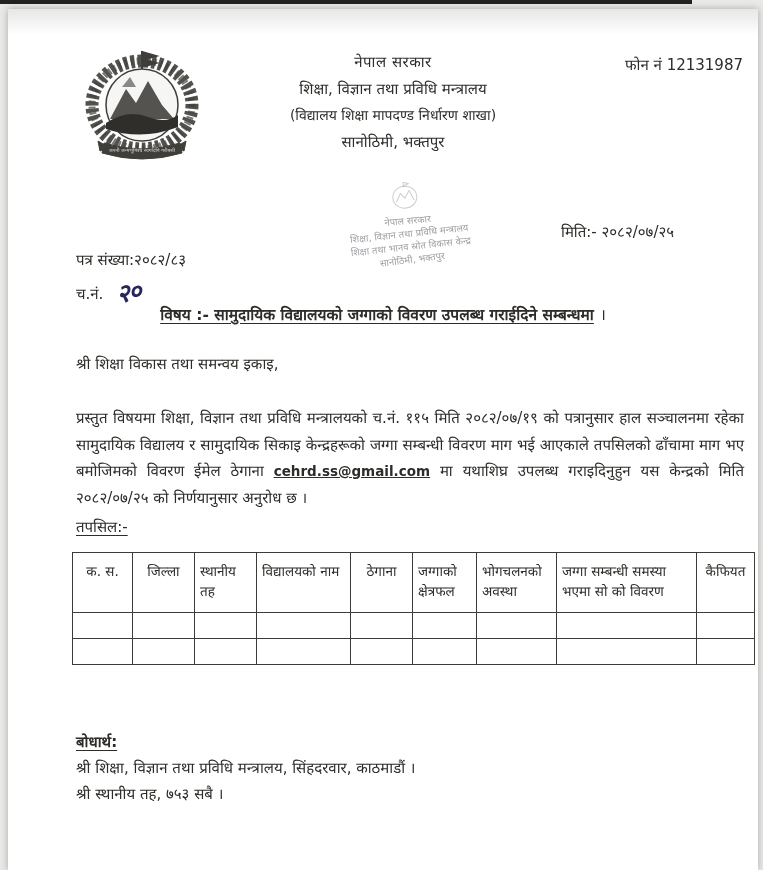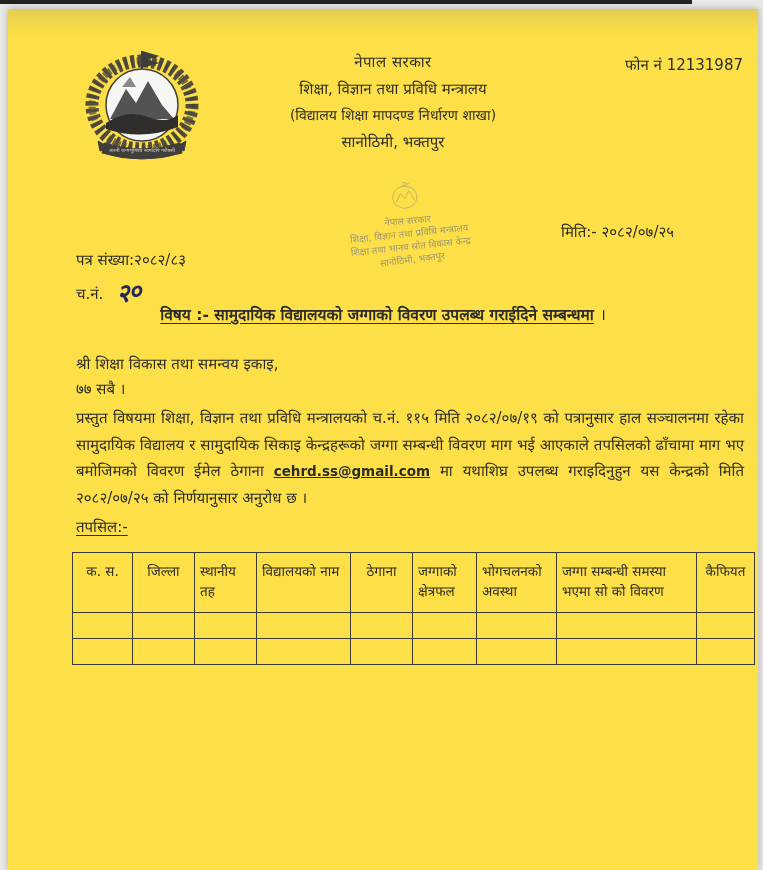--- a/index.html
+++ b/index.html
@@ -17,7 +17,7 @@
   }
   .paper {
     position: absolute; left: 8px; top: 9px; right: 5px; bottom: 0;
-    background: #fde047;
+    background: #ffffff;
     box-shadow: 0 0 7px rgba(0,0,0,0.28);
   }
   .paper::before {

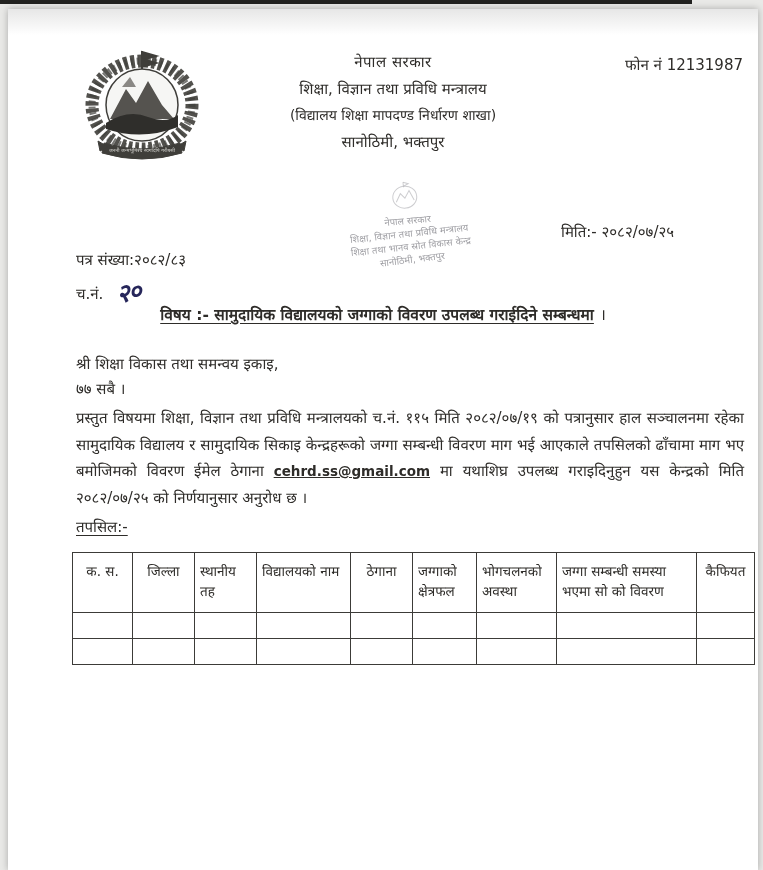--- a/index.html
+++ b/index.html
@@ -169,7 +169,6 @@
 
   <div class="abs recipient">
     <div>श्री शिक्षा विकास तथा समन्वय इकाइ,</div>
-    <div>७७ सबै ।</div>
   </div>
 
   <div class="abs body-par">

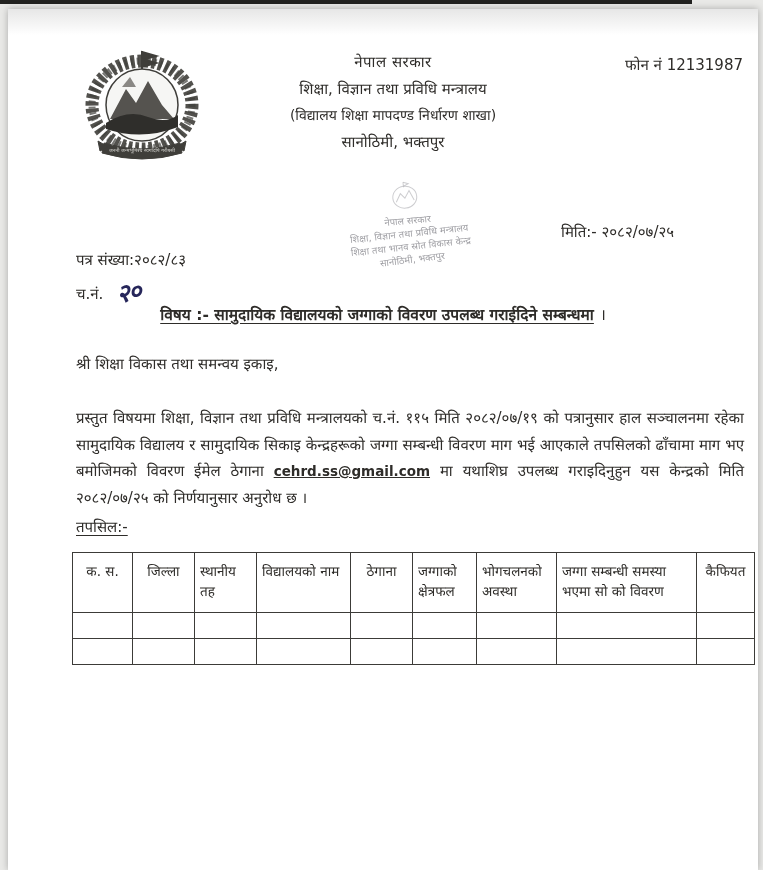--- a/index.html
+++ b/index.html
@@ -227,6 +227,11 @@
   </table>
 
 
+  <div class="abs cc-block">
+    <div class="cc-label">बोधार्थ:</div>
+    <div>श्री शिक्षा, विज्ञान तथा प्रविधि मन्त्रालय, सिंहदरवार, काठमाडौं ।</div>
+    <div>श्री स्थानीय तह, ७५३ सबै ।</div>
+  </div>
 
 </div>
 

